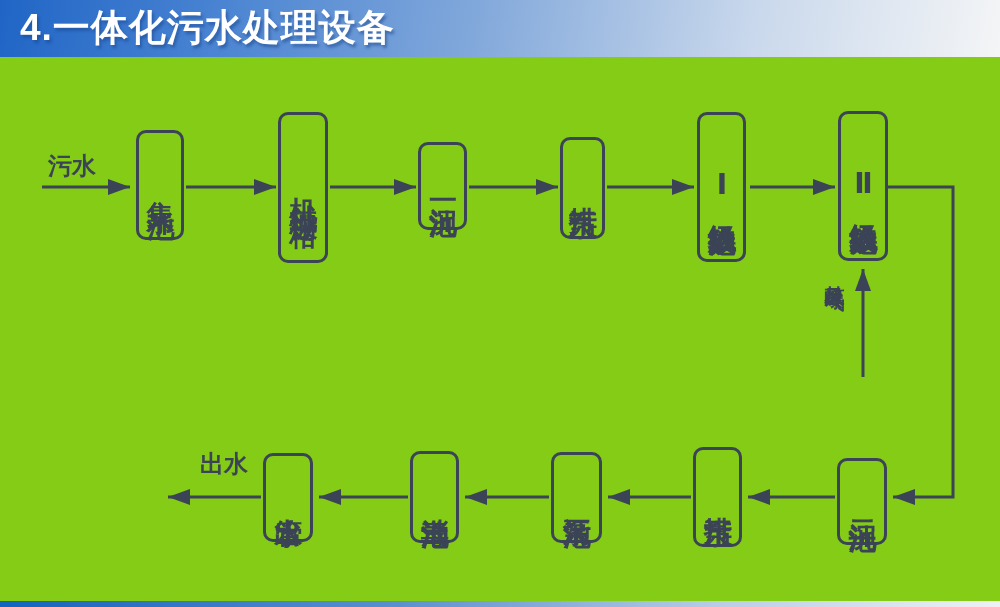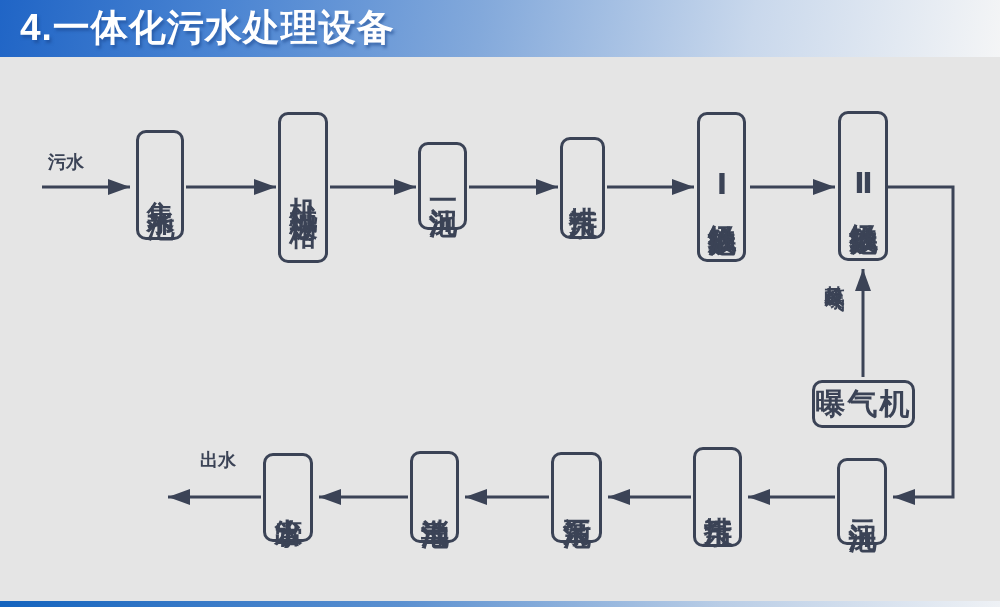--- a/index.html
+++ b/index.html
@@ -11,7 +11,7 @@
   .slide {
     position: relative;
     width: 1000px; height: 607px;
-    background: #e5e5e5;
+    background: #84cc16;
   }
   .header {
     position: absolute;

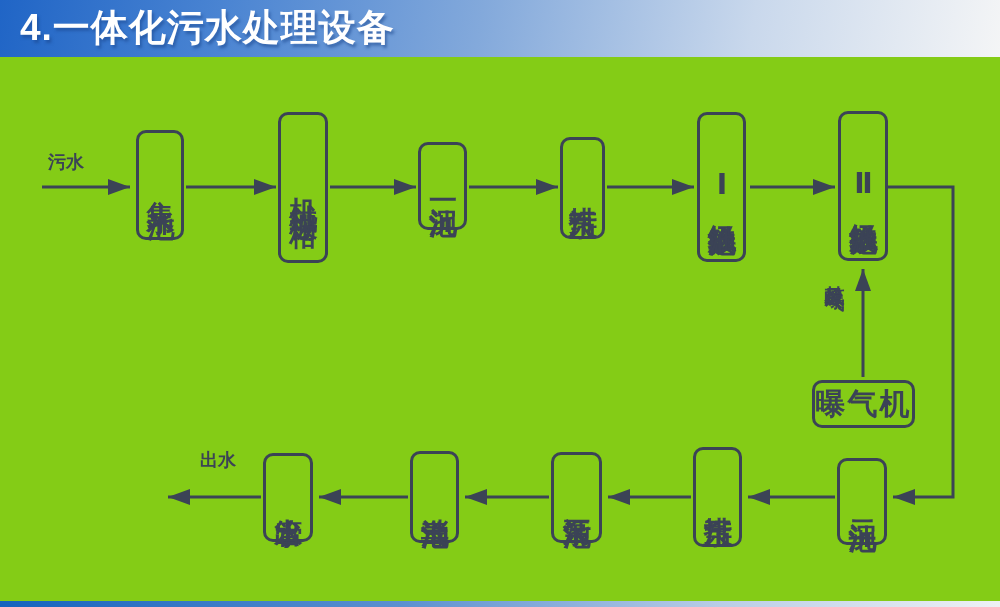--- a/index.html
+++ b/index.html
@@ -72,7 +72,7 @@
     position: absolute;
     color: #3b4356;
     font-weight: bold;
-    font-size: 18px;
+    font-size: 24px;
     white-space: nowrap;
   }
   .flabel.vert {

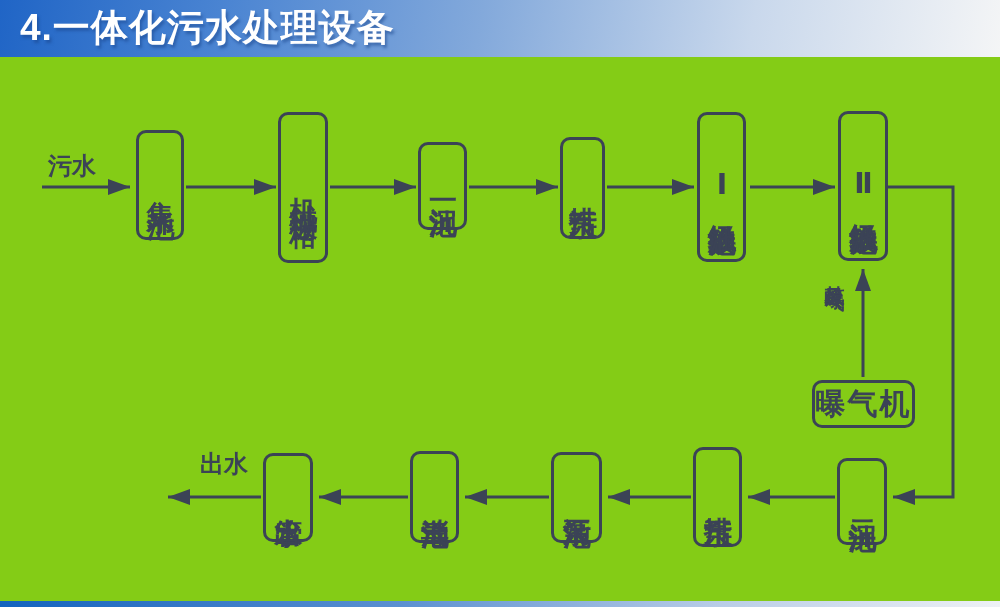--- a/index.html
+++ b/index.html
@@ -148,7 +148,6 @@
     <div class="node vert ls3" id="n-pump-upper">排污泵</div>
     <div class="node vert ls1" id="n-contact1">Ⅰ级接触池</div>
     <div class="node vert ls1" id="n-contact2">Ⅱ级接触池</div>
-    <div class="node" id="n-aerator">曝气机</div>
     <div class="node vert ls1" id="n-secondary-sed">二沉池</div>
     <div class="node vert ls2" id="n-pump-lower">排污泵</div>
     <div class="node vert ls1" id="n-sludge-pump">污泵池</div>

